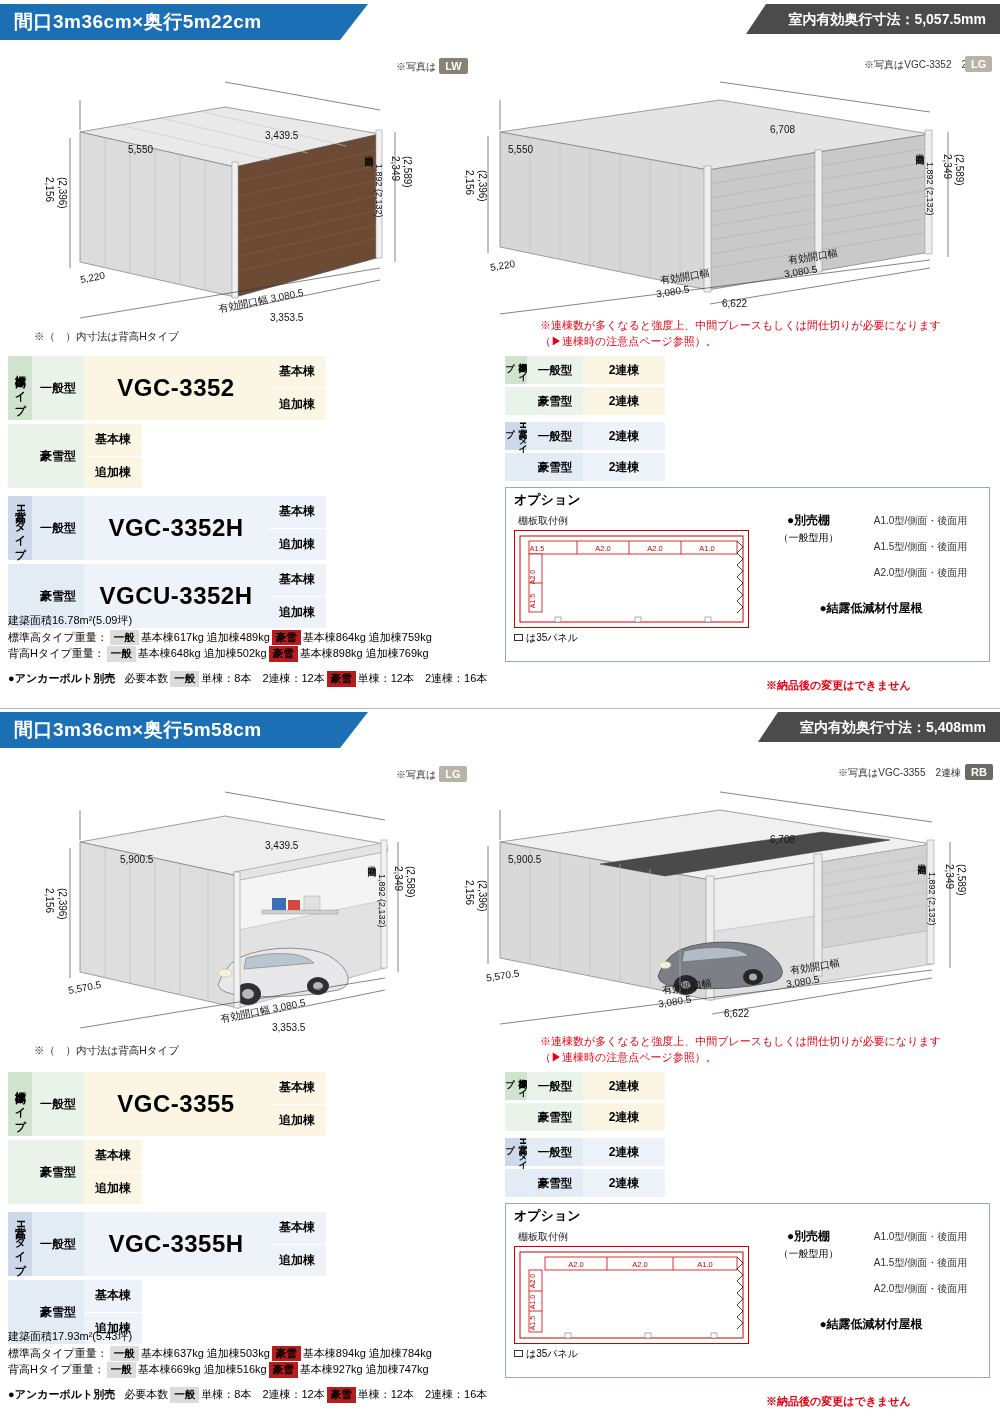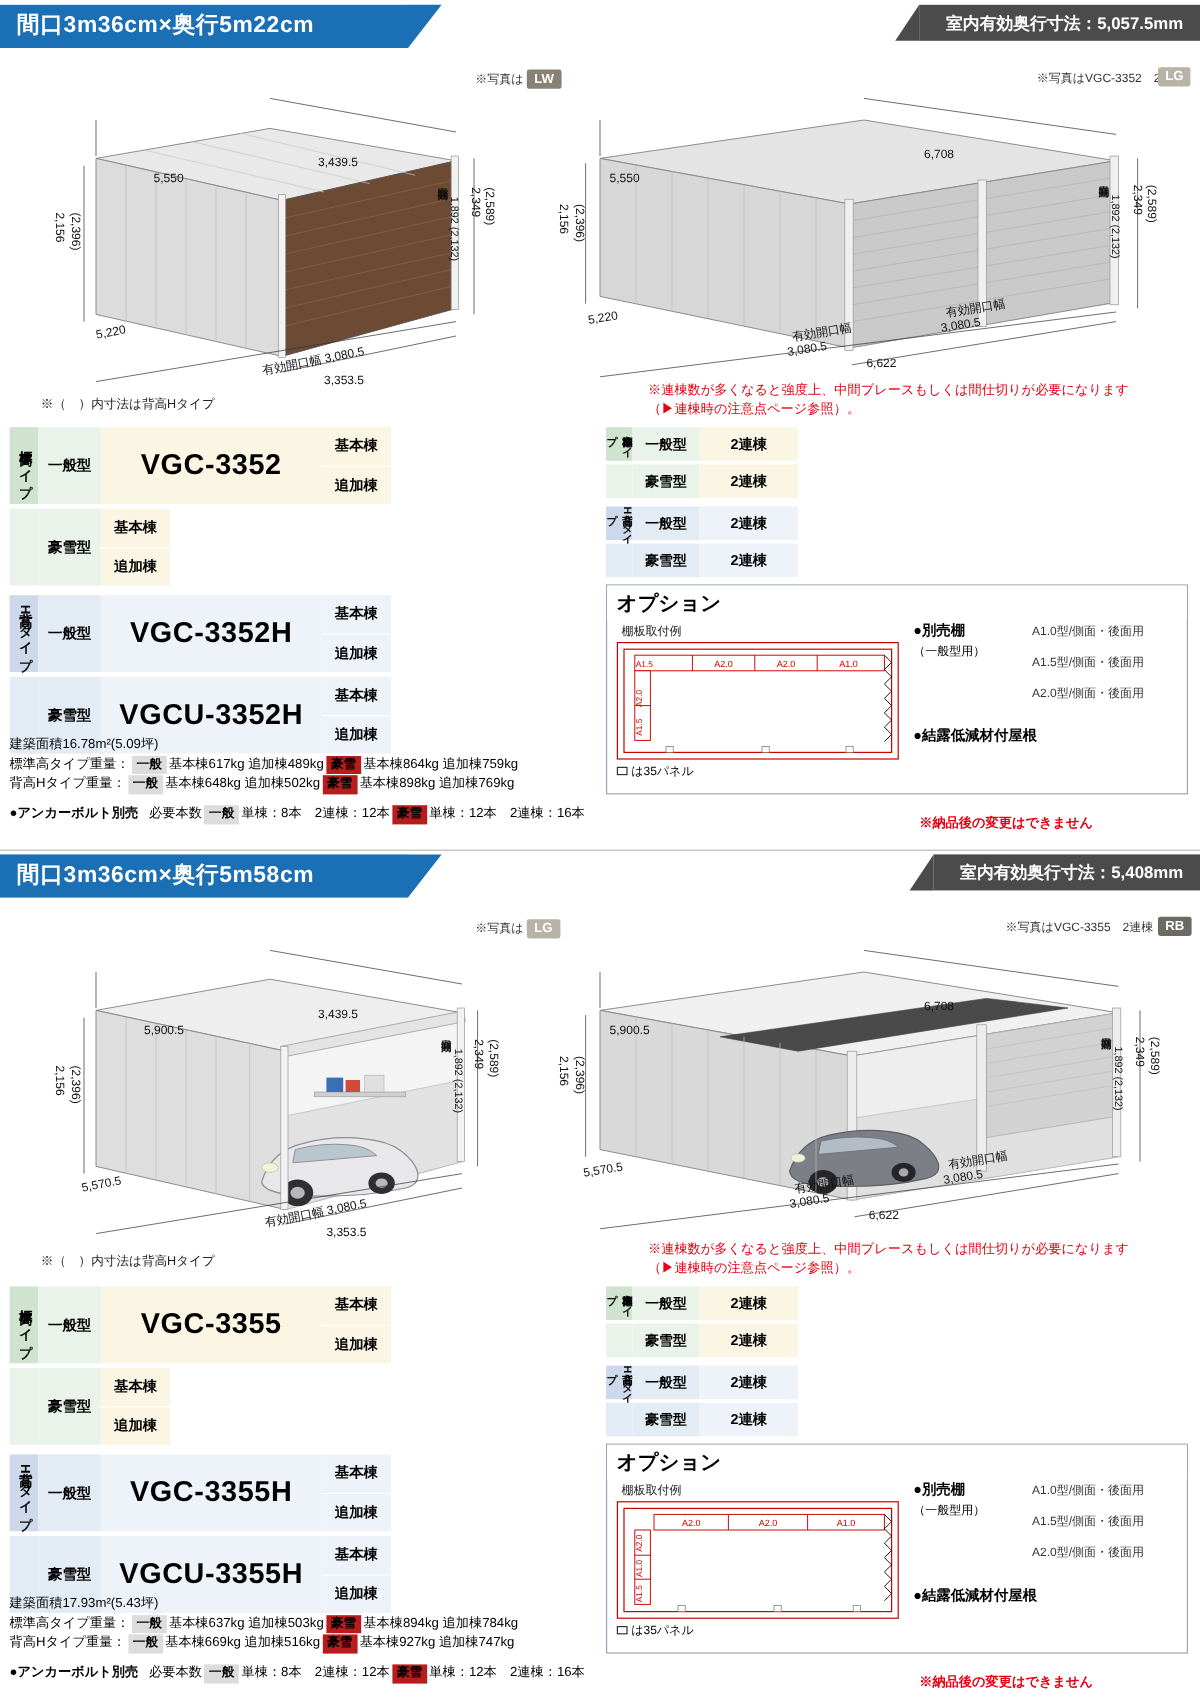--- a/index.html
+++ b/index.html
@@ -114,7 +114,7 @@
   
   .optbox { position:absolute; border:1px solid #9aa7b5; background:#fff; }
   .opttitle {
-    font-size:17px; font-weight:bold; padding:3px 8px; background:#fff;
+    font-size:13px; font-weight:bold; padding:3px 8px; background:#fff;
   }
   .optinner { display:flex; padding:0 8px 8px 8px; }
   .shelfbox { width:235px; border:1px solid #c00; position:relative; background:#fff; }

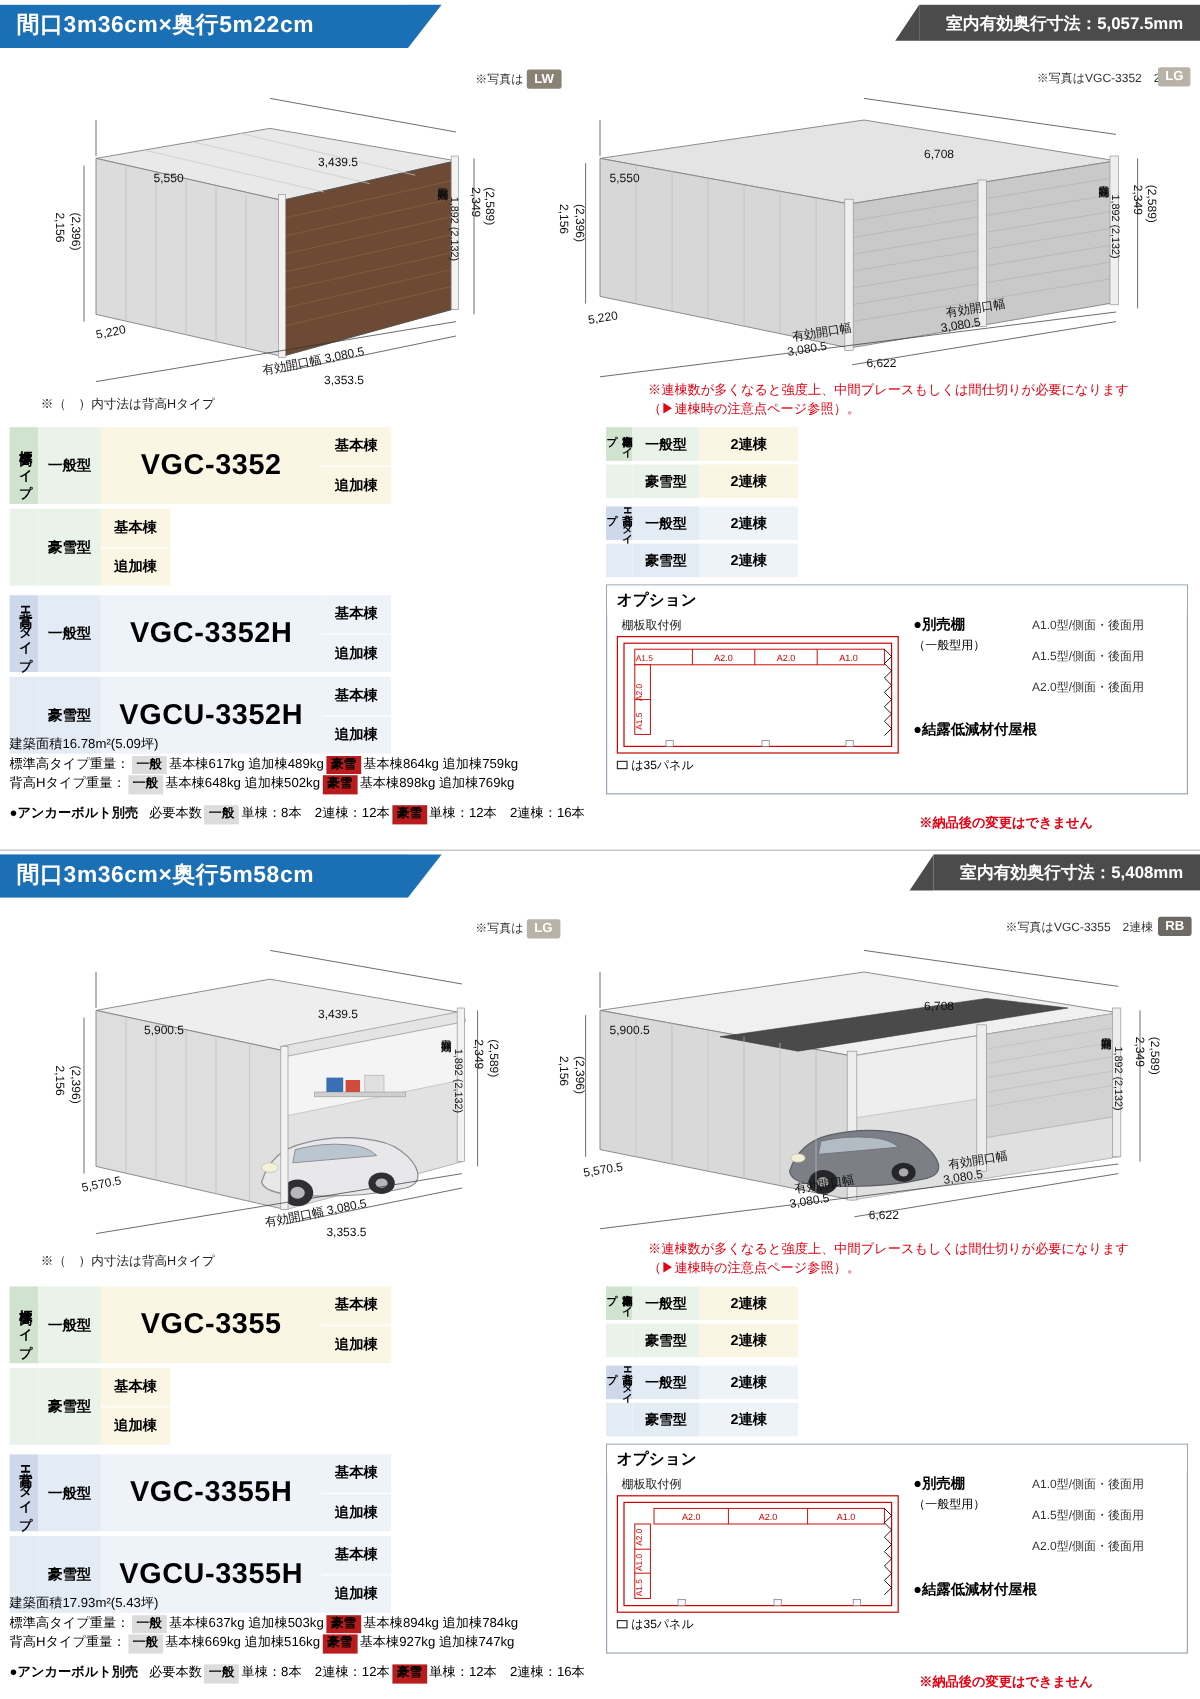--- a/index.html
+++ b/index.html
@@ -119,7 +119,7 @@
   .optinner { display:flex; padding:0 8px 8px 8px; }
   .shelfbox { width:235px; border:1px solid #c00; position:relative; background:#fff; }
   .shelf-label { font-size:10px; padding:2px 4px; color:#222; }
-  .optright { flex:1; padding-left:12px; font-size:11px; }
+  .optright { flex:1; padding-left:12px; font-size:11px;text-align:center; }
   .optright .bullet { font-size:12px; font-weight:bold; margin-bottom:2px; }
   .optright .sub { font-size:10px; color:#333; margin:2px 0 2px 4px; }
   .optright .small { font-size:10px; }

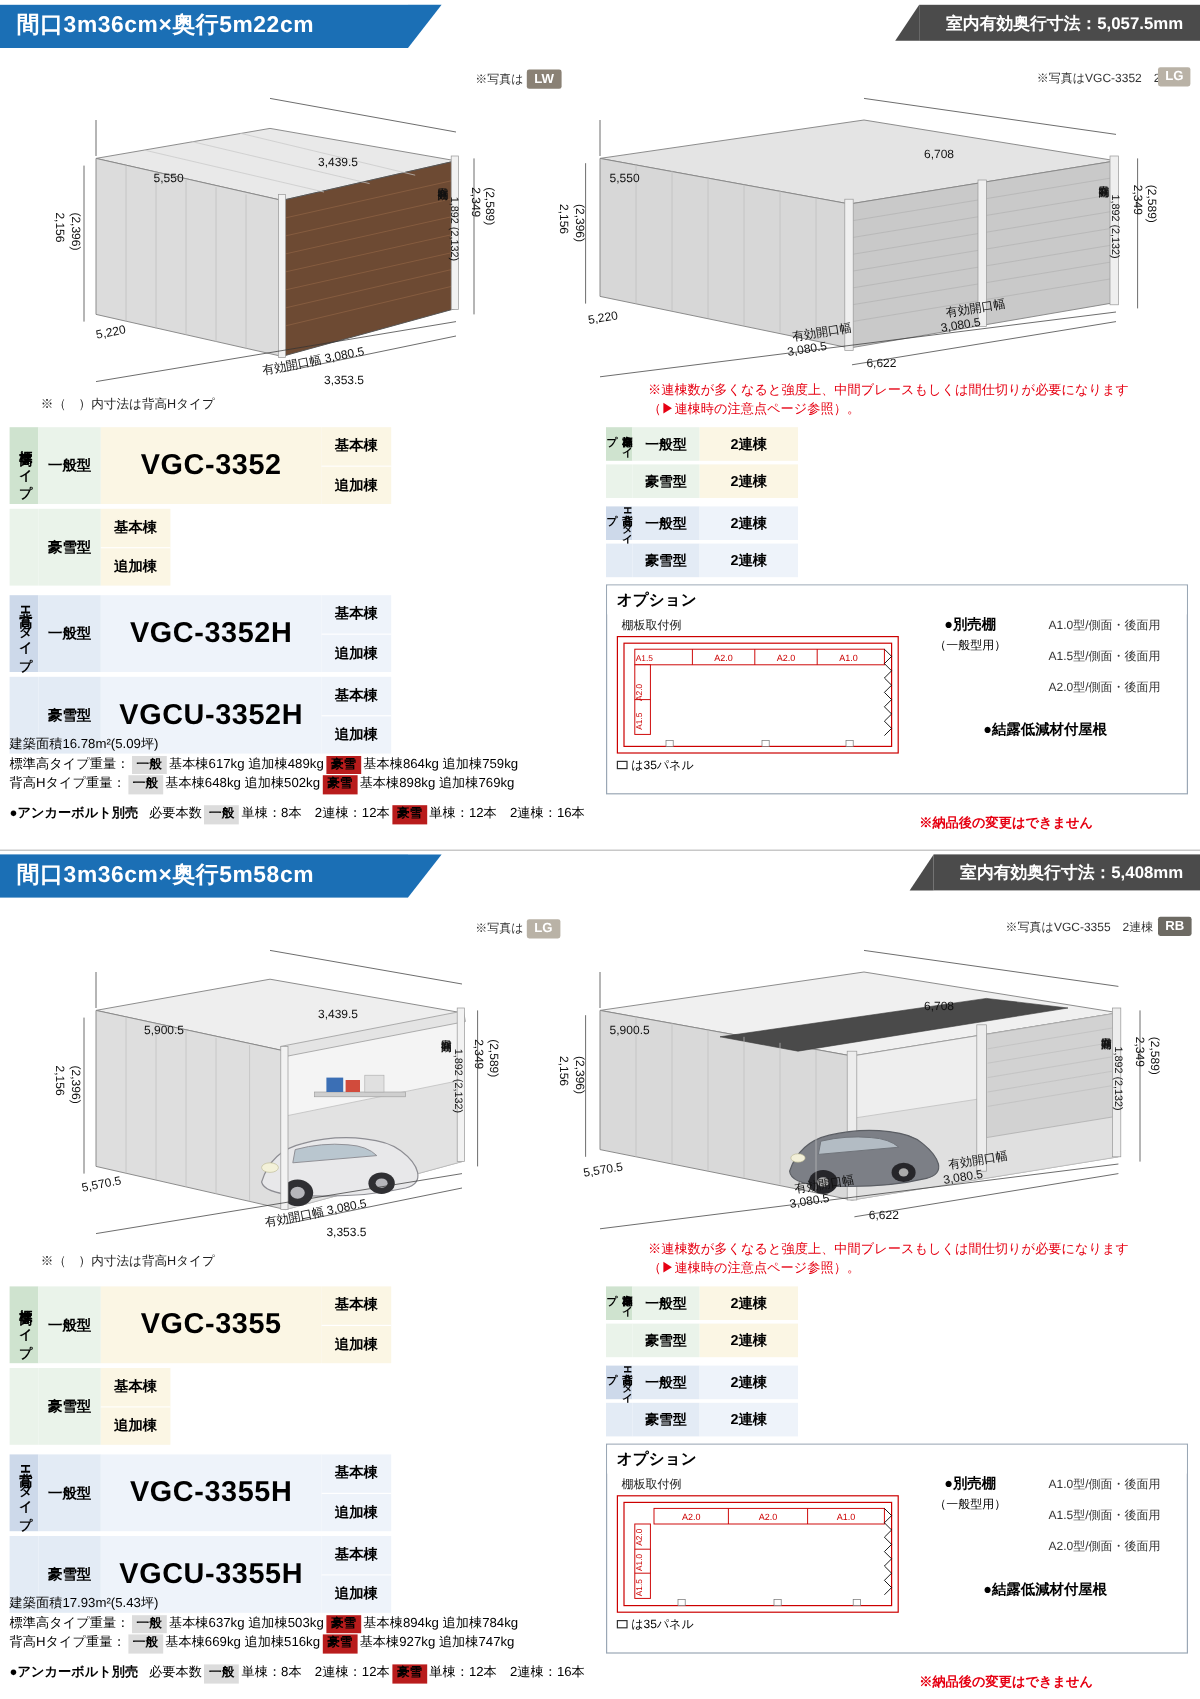--- a/index.html
+++ b/index.html
@@ -574,7 +574,6 @@
     <div class="mrow">
       <div class="tag blue" style="background:#e3ebf5;"></div>
       <div class="type blue">豪雪型</div>
-      <div class="name blue">VGCU-3355H</div>
       <div class="sub blue">
         <div>基本棟</div>
         <div>追加棟</div>

